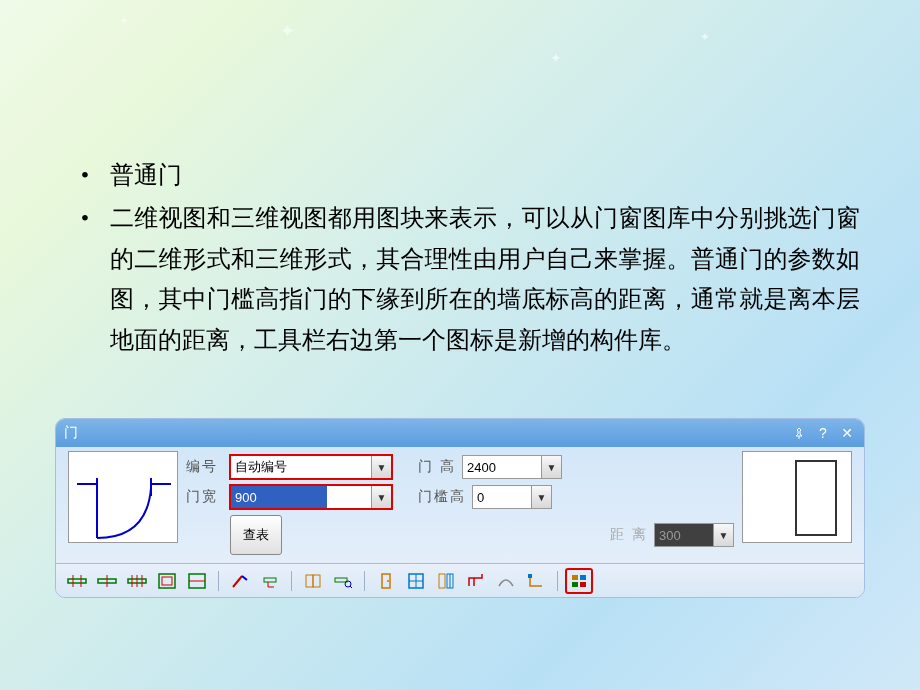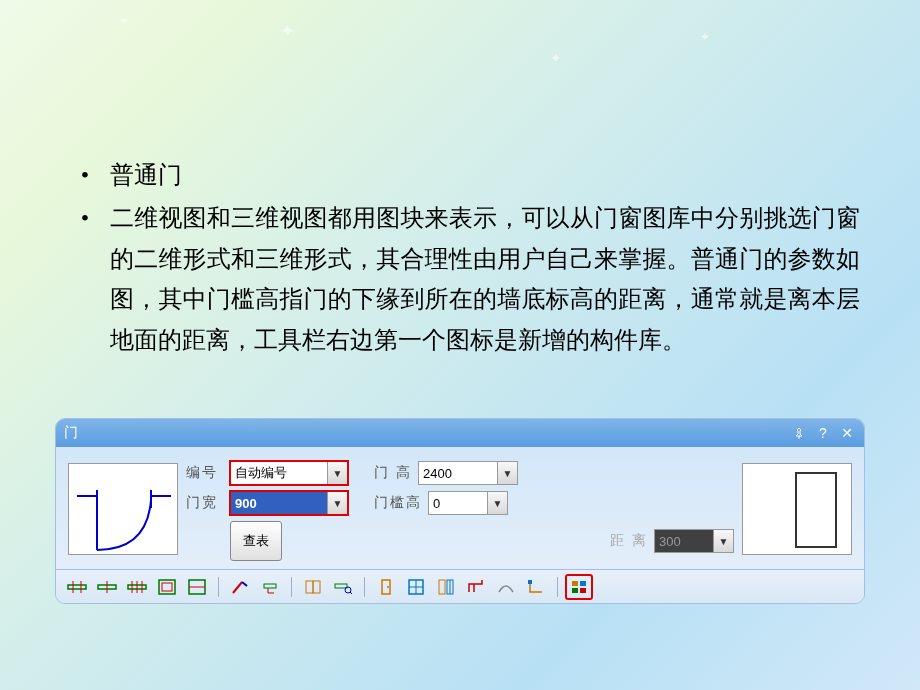--- a/index.html
+++ b/index.html
@@ -73,9 +73,9 @@
       cursor: pointer;
     }
     .dialog-body {
-      padding: 10px 12px 8px 12px;
-      display: flex;
-      align-items: center;
+      padding: 4px 12px 8px 12px;
+      display: flex;
+      align-items: flex-start;
       gap: 8px;
     }
     .preview-2d {

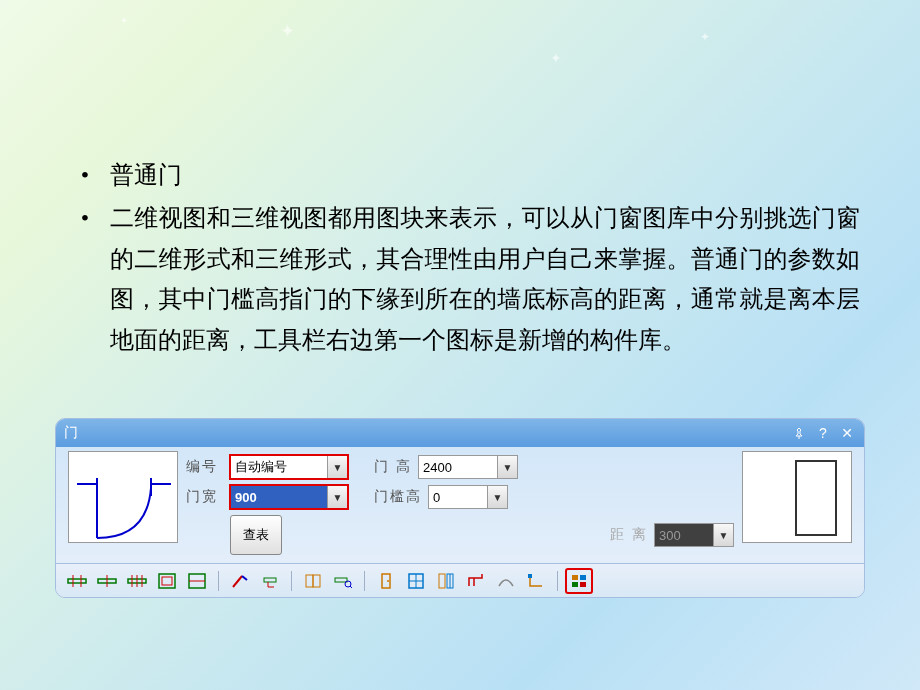--- a/index.html
+++ b/index.html
@@ -152,7 +152,7 @@
     }
     .combo-disabled { background: #f0f0f0; }
     .combo-disabled input { background: #404040; color: #999; }
-    .highlighted { outline: 2px solid #e00000; outline-offset: -1px; }
+    .highlighted { outline: 2px solid #e00000; outline-offset: -1px; gap: 44px; }
     .highlighted-blue { background: #3060c0; color: #fff; }
     
     .btn-lookup {

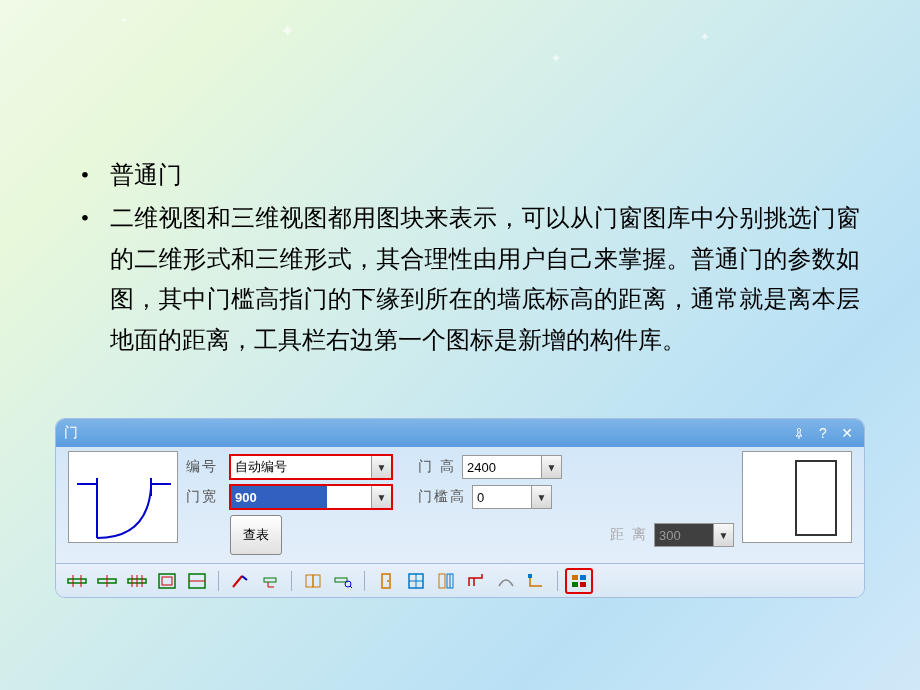--- a/index.html
+++ b/index.html
@@ -251,7 +251,7 @@
       <div class="field-row">
         <span class="field-label">门宽</span>
         <span class="combo highlighted">
-          <input class="highlighted-blue" style="width: 96px; background: rgb(48, 96, 192); color: rgb(255, 255, 255); font-weight: bold;" value="900">
+          <input class="highlighted-blue" style="width: 96px; background: rgb(48, 96, 192); color: rgb(255, 255, 255);" value="900">
           <span class="combo-arrow">▼</span>
         </span>
         <span style="width:14px"></span>

